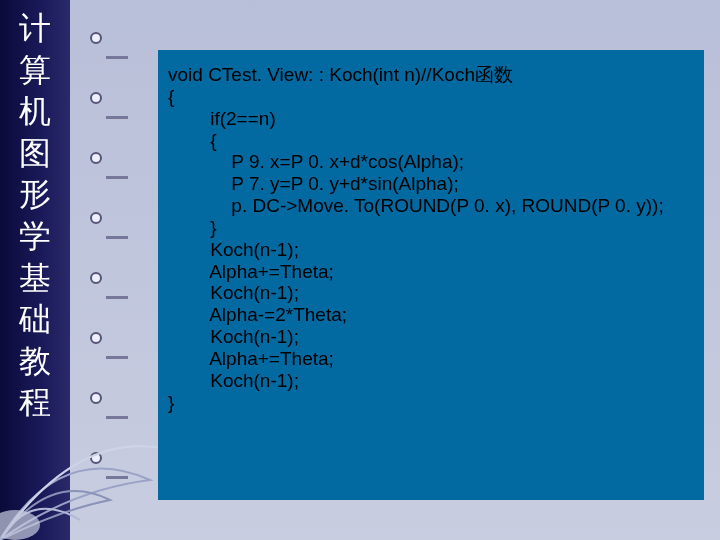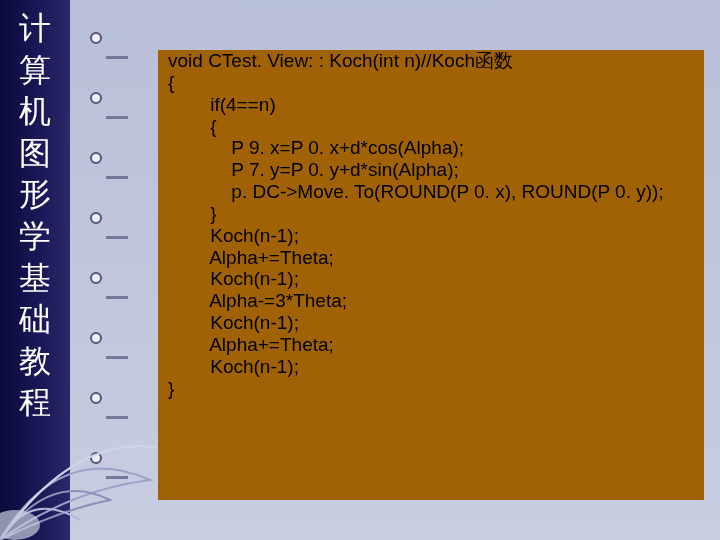--- a/index.html
+++ b/index.html
@@ -36,8 +36,8 @@
     top: 50px;
     width: 546px;
     height: 450px;
-    background: #a16207;
-    padding: 0 10px;
+    background: #0369a1;
+    padding: 14px 10px;
     font-size: 19px;
     line-height: 1.15;
     color: #000;

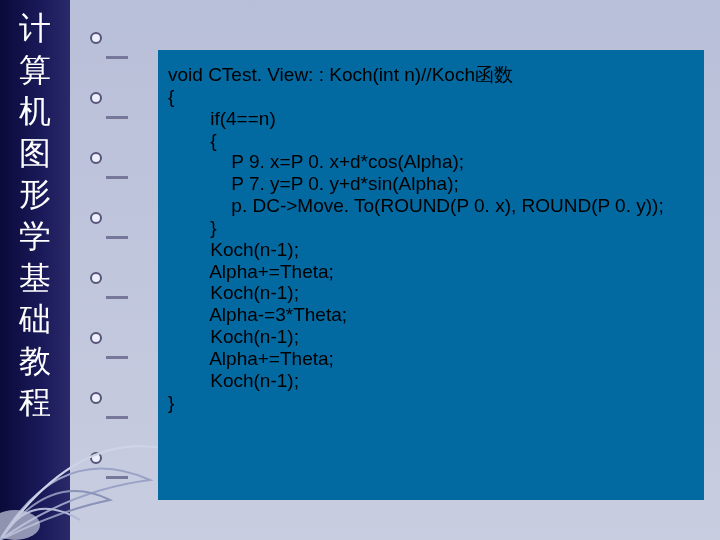--- a/index.html
+++ b/index.html
@@ -142,7 +142,7 @@
 <div class="content-box">
   <div class="code-line">void CTest. View: : Koch(int n)//Koch函数</div>
   <div class="code-line">{</div>
-  <div class="code-line">        if(4==n)</div>
+  <div class="code-line">        if(2==n)</div>
   <div class="code-line">        {</div>
   <div class="code-line">            P 9. x=P 0. x+d*cos(Alpha);</div>
   <div class="code-line">            P 7. y=P 0. y+d*sin(Alpha);</div>

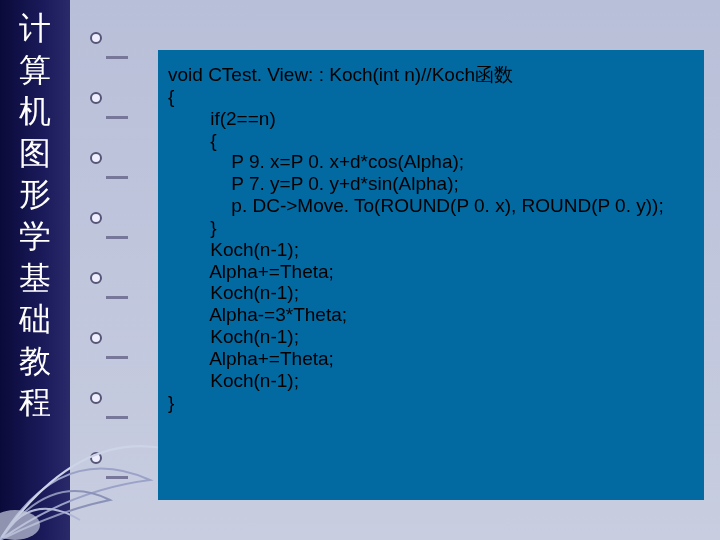--- a/index.html
+++ b/index.html
@@ -151,7 +151,7 @@
   <div class="code-line">        Koch(n-1);</div>
   <div class="code-line">        Alpha+=Theta;</div>
   <div class="code-line">        Koch(n-1);</div>
-  <div class="code-line">        Alpha-=3*Theta;</div>
+  <div class="code-line">        Alpha-=2*Theta;</div>
   <div class="code-line">        Koch(n-1);</div>
   <div class="code-line">        Alpha+=Theta;</div>
   <div class="code-line">        Koch(n-1);</div>

